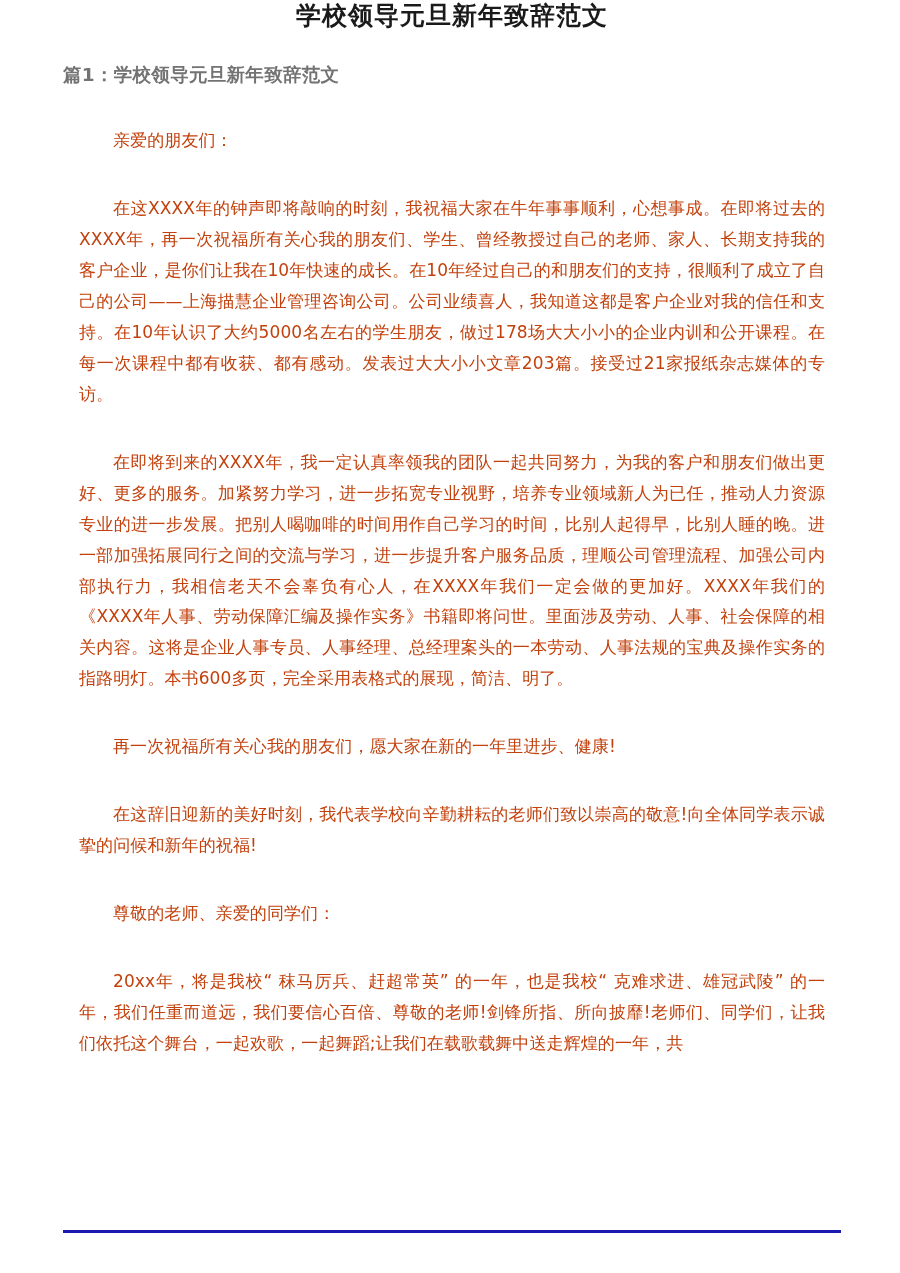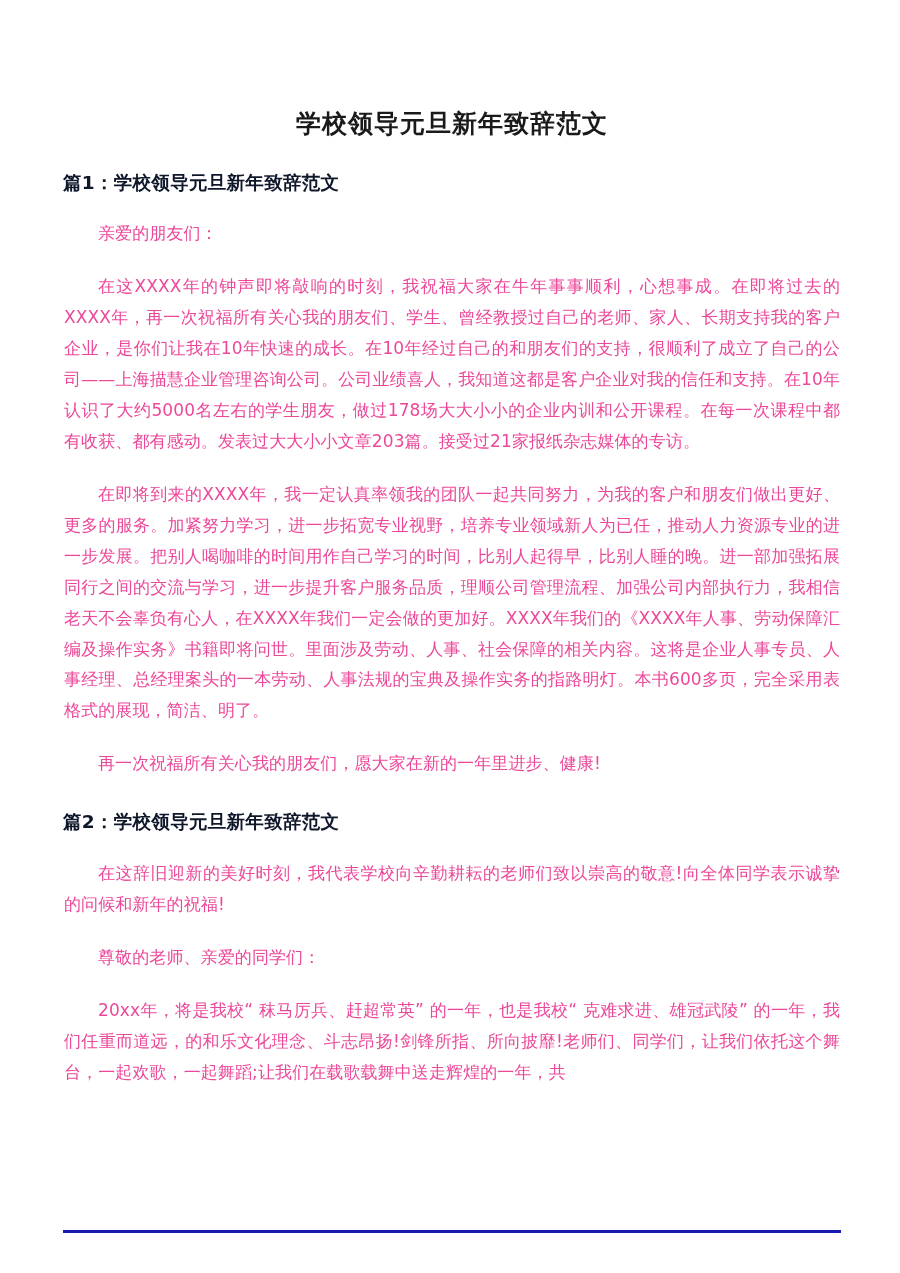--- a/index.html
+++ b/index.html
@@ -25,7 +25,6 @@
   }
   .doc-title {
     margin: 0;
-    padding-top: 108px;
     text-align: center;
     font-size: 25px;
     font-weight: bold;

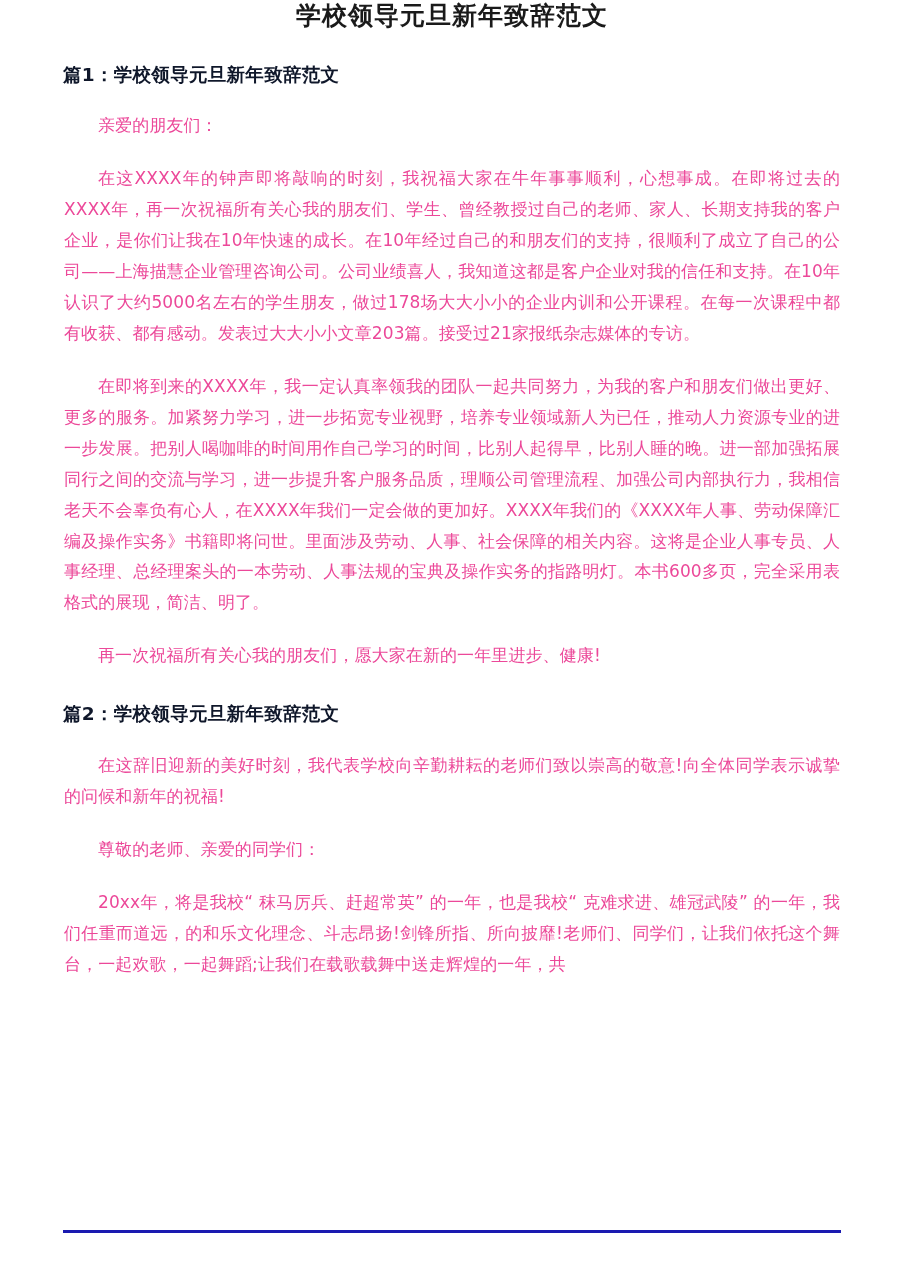--- a/index.html
+++ b/index.html
@@ -37,7 +37,7 @@
     padding-top: 28px;
     font-size: 18.5px;
     font-weight: bold;
-    color: #0f172a;
+    color: #737373;
     letter-spacing: 0.3px;
     line-height: 1.5;
   }

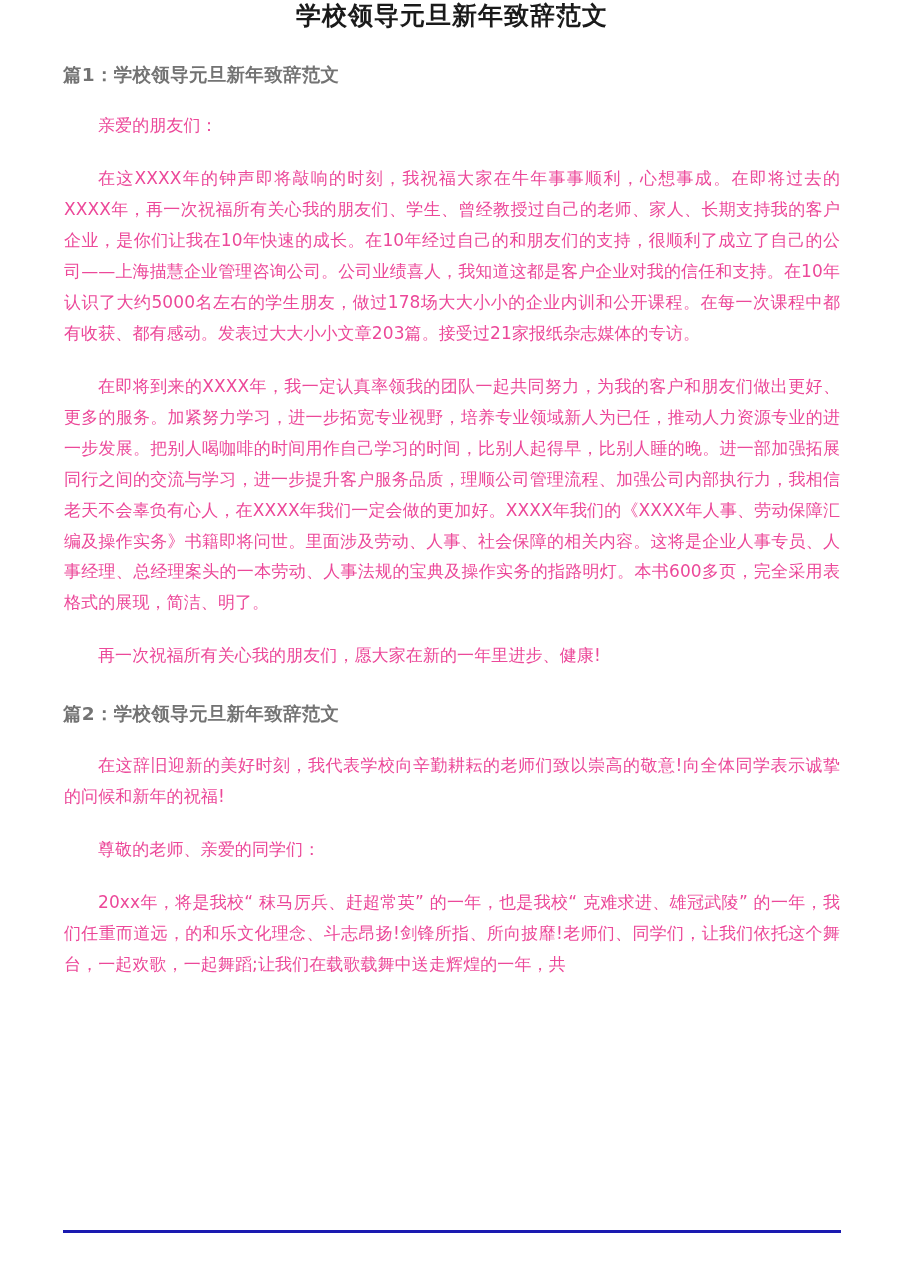--- a/index.html
+++ b/index.html
@@ -42,13 +42,13 @@
     line-height: 1.5;
   }
   .para {
-    margin: 1px;
+    margin: 16px;
     padding-top: 21px;
     font-size: 17px;
     line-height: 1.82;
     text-align: justify;
     text-justify: inter-ideograph;
-    color: #ec4899;
+    color: #c2410c;
     letter-spacing: 0.1px;
   }
   .para.indent {

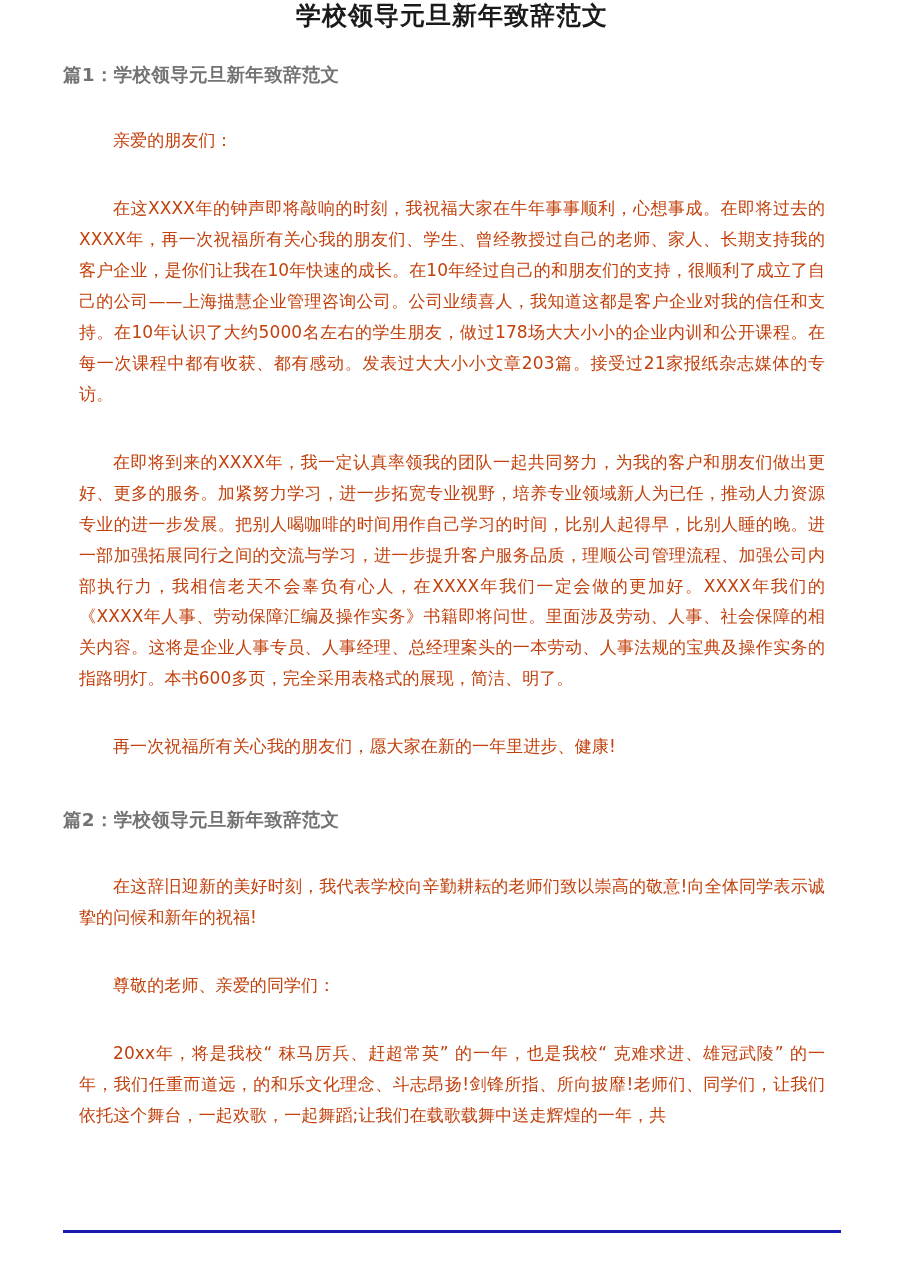--- a/index.html
+++ b/index.html
@@ -86,7 +86,6 @@
 
     <p class="para indent">再一次祝福所有关心我的朋友们，愿大家在新的一年里进步、健康!</p>
 
-    <h2 class="section-heading">篇2：学校领导元旦新年致辞范文</h2>
 
     <p class="para indent">在这辞旧迎新的美好时刻，我代表学校向辛勤耕耘的老师们致以崇高的敬意!向全体同学表示诚挚的问候和新年的祝福!</p>
 

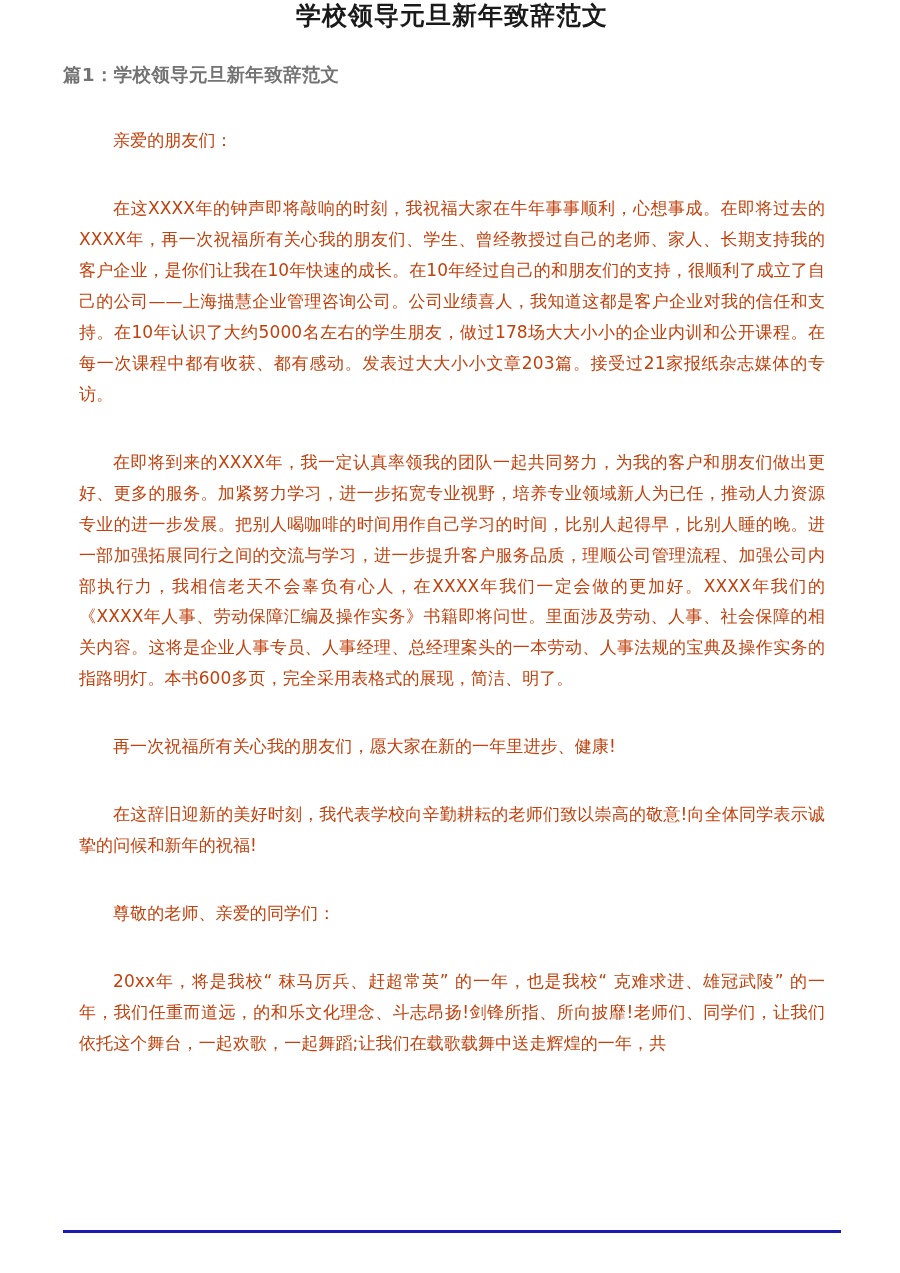--- a/index.html
+++ b/index.html
@@ -92,7 +92,7 @@
     <p class="para salutation">尊敬的老师、亲爱的同学们：</p>
 
 
-    <p class="para indent">20xx年，将是我校“ 秣马厉兵、赶超常英” 的一年，也是我校“ 克难求进、雄冠武陵” 的一年，我们任重而道远，的和乐文化理念、斗志昂扬!剑锋所指、所向披靡!老师们、同学们，让我们依托这个舞台，一起欢歌，一起舞蹈;让我们在载歌载舞中送走辉煌的一年，共</p>
+    <p class="para indent">20xx年，将是我校“ 秣马厉兵、赶超常英” 的一年，也是我校“ 克难求进、雄冠武陵” 的一年，我们任重而道远，我们要信心百倍、尊敬的老师!剑锋所指、所向披靡!老师们、同学们，让我们依托这个舞台，一起欢歌，一起舞蹈;让我们在载歌载舞中送走辉煌的一年，共</p>
 
   </div>
 

